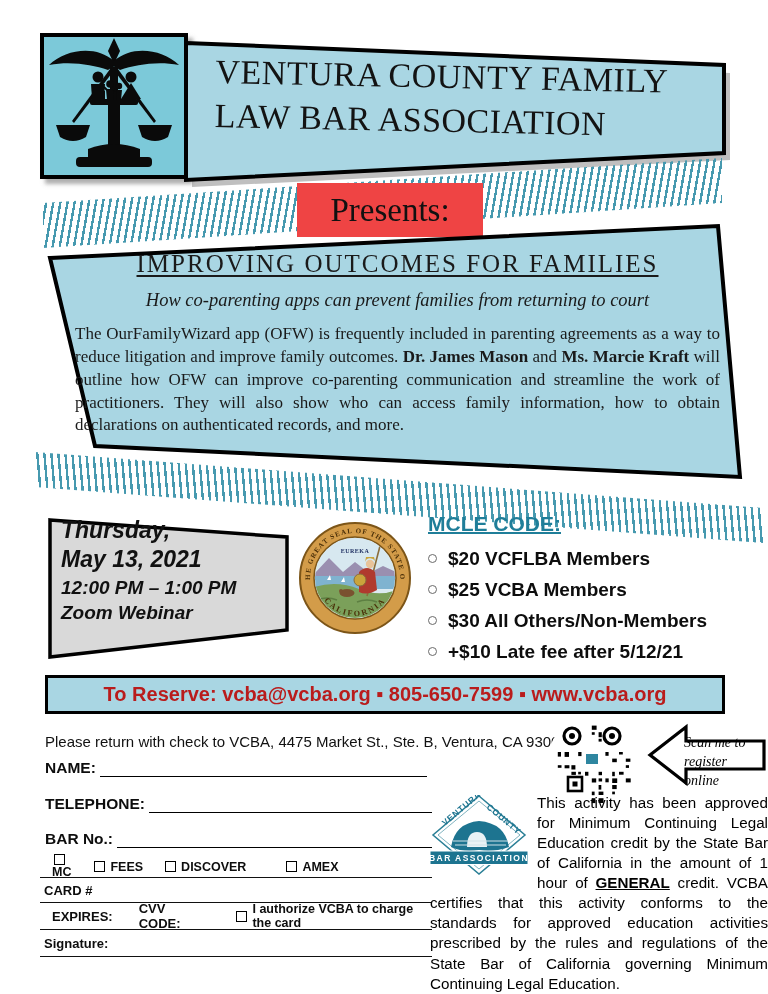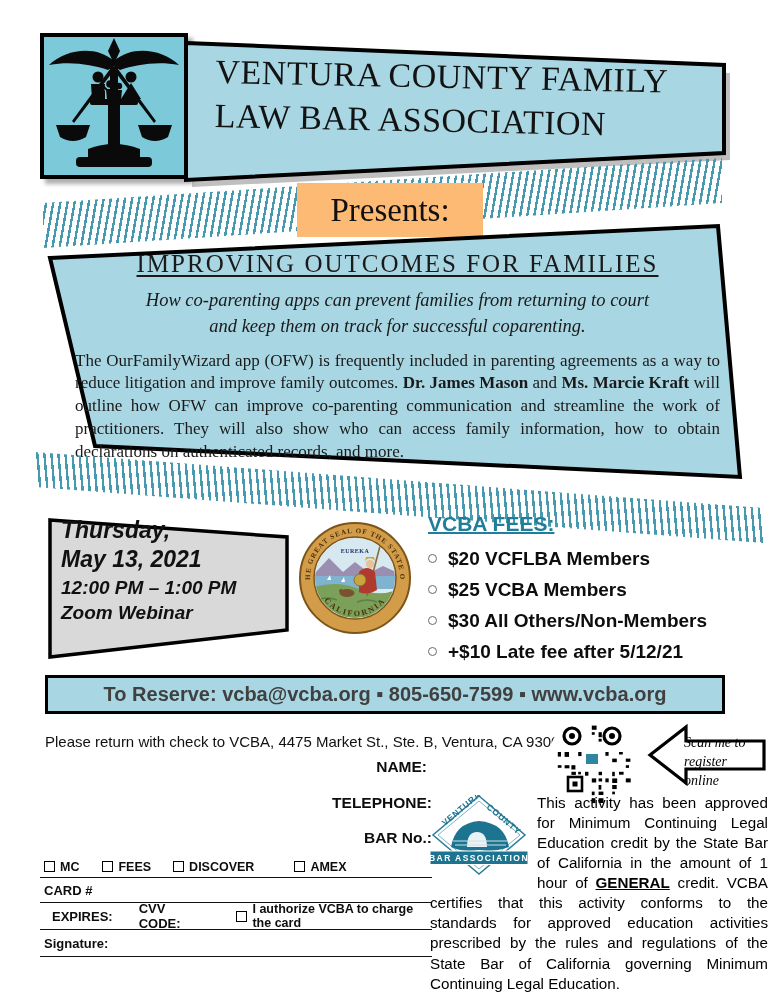--- a/index.html
+++ b/index.html
@@ -23,7 +23,7 @@
   .stripes-bottom { left:30px; top:440px; width:740px; height:105px;
                  background:repeating-linear-gradient(85deg, #4699af 0 2.4px, rgba(255,255,255,0) 2.4px 7px);
                  clip-path:polygon(5px 12px, 733px 68px, 733px 103px, 5px 47px); }
-  .presents-box { left:297px; top:183px; width:186px; height:54px; background:#fdba74;
+  .presents-box { left:297px; top:183px; width:186px; height:54px; background:#ef4444;
                   display:flex; align-items:center; justify-content:center;
                   font-family:"Liberation Serif", serif; font-size:33px; color:#111; }
 

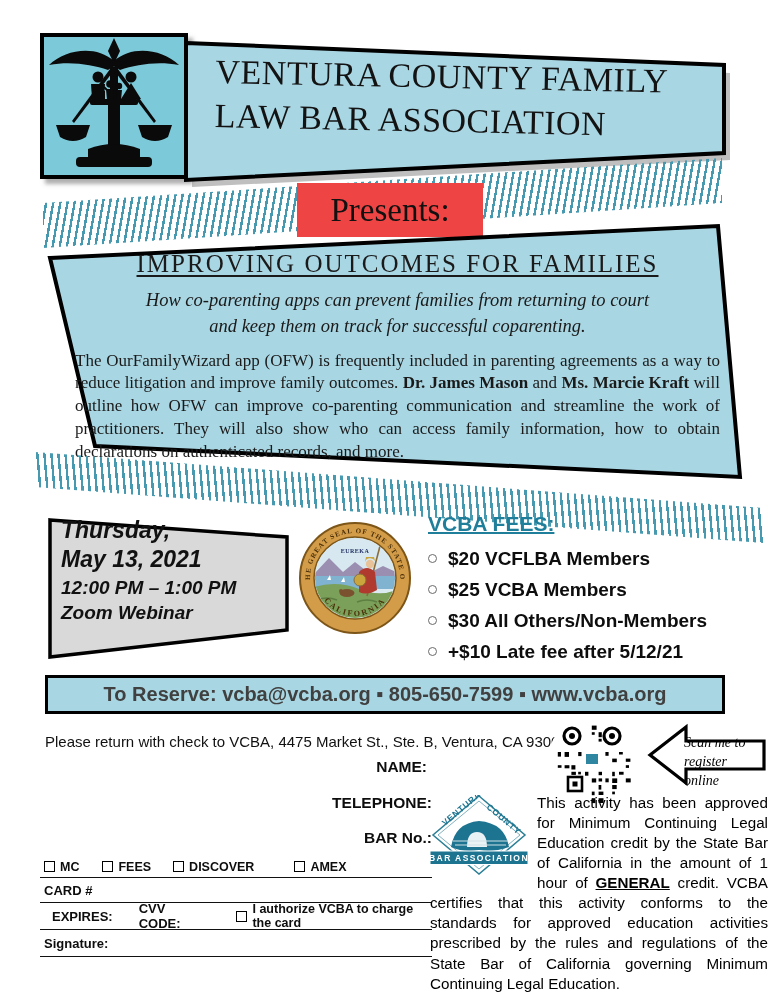--- a/index.html
+++ b/index.html
@@ -137,7 +137,6 @@
     <div class="event-title">IMPROVING OUTCOMES FOR FAMILIES</div>
     <div class="event-sub">
       <div>How co-parenting apps can prevent families from returning to court</div>
-      <div>and keep them on track for successful coparenting.</div>
     </div>
     <div class="event-desc"><span>The OurFamilyWizard app (OFW) is frequently included in parenting agreements as a way to reduce litigation and improve family outcomes. </span><b>Dr. James Mason</b><span> and </span><b>Ms. Marcie Kraft</b><span> will outline how OFW can improve co-parenting communication and streamline the work of practitioners. They will also show who can access family information, how to obtain declarations on authenticated records, and more.</span></div>
   </div>

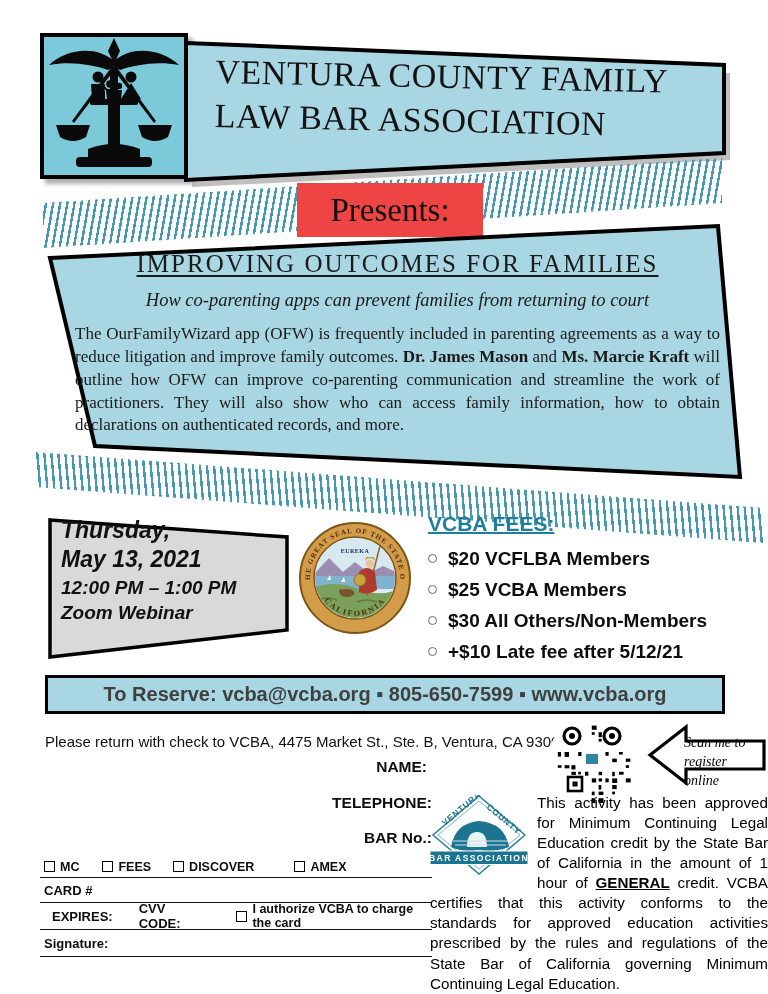--- a/index.html
+++ b/index.html
@@ -188,7 +188,7 @@
   </svg>
 
   <div class="abs mcle">
-    <div class="mcle-heading">VCBA FEES:</div>
+    <div class="mcle-heading">MCLE CODE:</div>
     <div class="fee-item">
       <span class="fee-bullet"></span>
       <span class="fee-label">$20 VCFLBA Members</span>

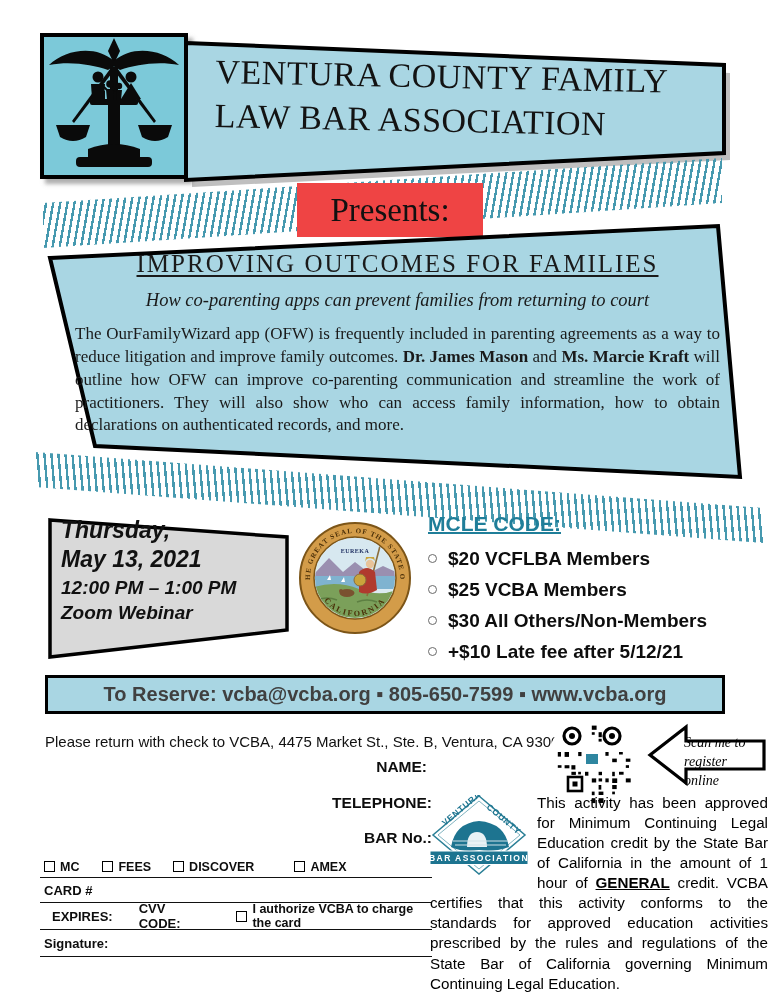--- a/index.html
+++ b/index.html
@@ -55,7 +55,7 @@
   
   .reserve-banner { left:45px; top:675px; width:680px; height:39px; background:#a9d6e3;
                     border:3px solid #000; display:flex; align-items:center; justify-content:center;
-                    font-size:20px; font-weight:bold; color:#404040; }
+                    font-size:20px; font-weight:bold; color:#b91c1c; }
   .mail-line { left:45px; top:733px; font-size:15px; color:#111; }
 
   

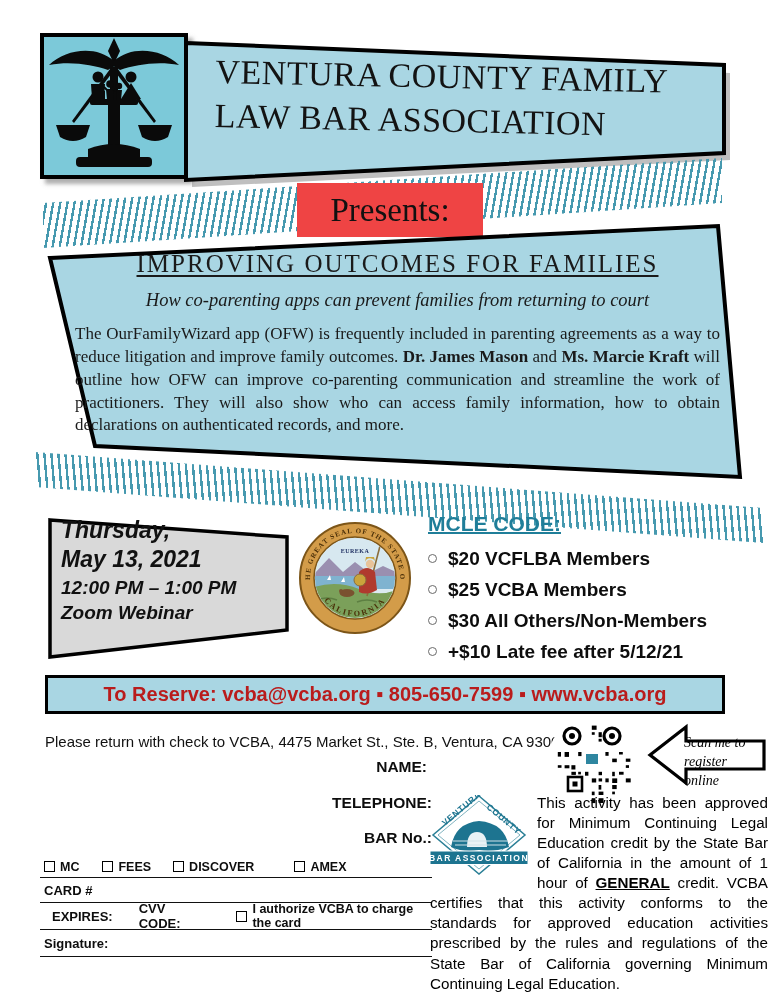--- a/index.html
+++ b/index.html
@@ -66,7 +66,7 @@
 
   
   .field-row { position:absolute; left:45px; display:flex; align-items:flex-end;
-               font-weight:bold; font-size:15.5px; color:#0d0d0d;flex-direction:column; }
+               font-weight:bold; font-size:15.5px; color:#0d0d0d; }
   .field-row .line { flex:1; border-bottom:1.7px solid #000; height:19px; margin-left:4px; }
   .card-table { left:40px; top:856px; width:392px; font-weight:bold; color:#0d0d0d; }
   .ct-row { display:flex; align-items:center; border-bottom:1.7px solid #111; }

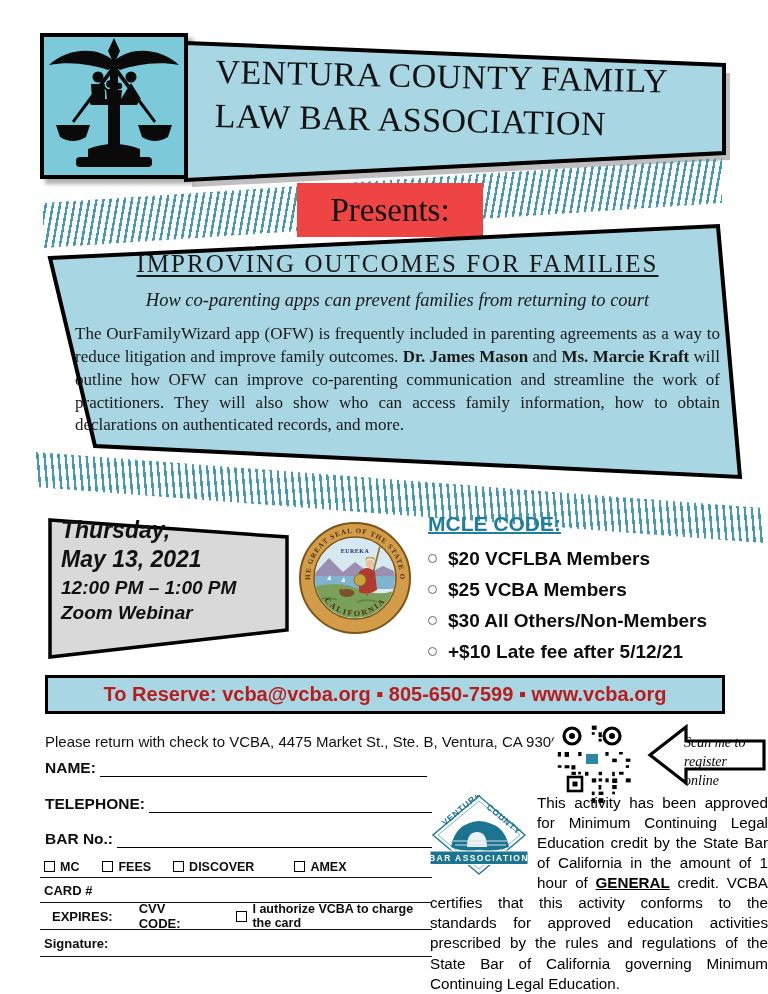--- a/index.html
+++ b/index.html
@@ -280,7 +280,7 @@
 
   <div class="abs card-table">
     <div class="ct-row ct-r1">
-      <span class="cb-group" style="margin-left:4px;">
+      <span class="cb-group" style="margin-left:12px;flex-direction:column;">
         <span class="cb"></span>
         <span>MC</span>
       </span>

